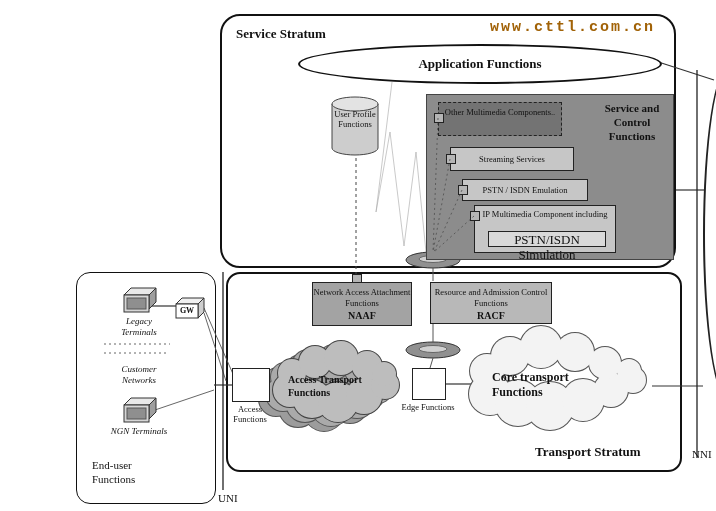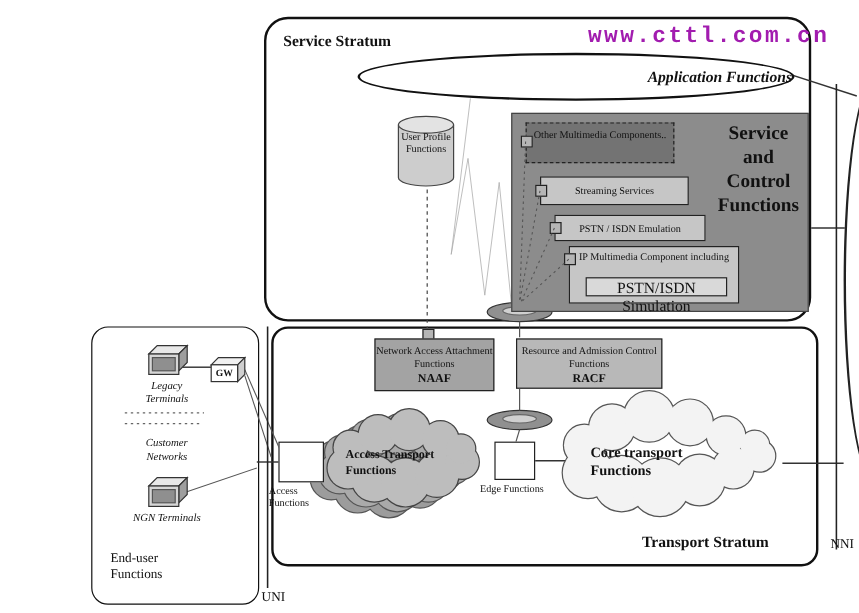--- a/index.html
+++ b/index.html
@@ -10,8 +10,8 @@
   .stratum{background:#fff;border:2px solid #111;}
   .rounded-lg{border-radius:20px;} .rounded-md{border-radius:14px;}
   .title{font-weight:bold;font-size:13px;}
-  .watermark{font-family:"Liberation Mono",monospace;font-weight:bold;font-size:19px;
-             color:#a21caf;letter-spacing:2px;}
+  .watermark{font-family:"Liberation Mono",monospace;font-weight:bold;font-size:15px;
+             color:#a16207;letter-spacing:2px;}
   .ellipse{border:2px solid #111;border-radius:50%;background:#fff;text-align:right;font-style:italic;}
   .app-ellipse{font-weight:bold;font-size:13px;line-height:36px;}
   .darkbox{background:#8c8c8c;border:1px solid #444;}

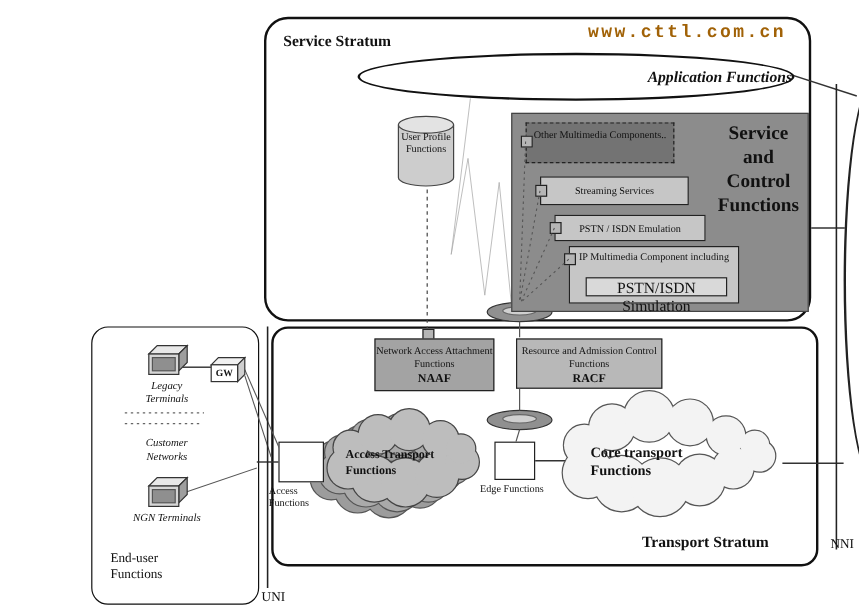--- a/index.html
+++ b/index.html
@@ -12,7 +12,7 @@
   .title{font-weight:bold;font-size:13px;}
   .watermark{font-family:"Liberation Mono",monospace;font-weight:bold;font-size:15px;
              color:#a16207;letter-spacing:2px;}
-  .ellipse{border:2px solid #111;border-radius:50%;background:#fff;text-align:right;font-style:italic;}
+  .ellipse{border:2px solid #111;border-radius:50%;background:#fff;text-align:center;}
   .app-ellipse{font-weight:bold;font-size:13px;line-height:36px;}
   .darkbox{background:#8c8c8c;border:1px solid #444;}
   .sc-title{font-weight:bold;font-size:16px;text-align:center;line-height:1.25;}

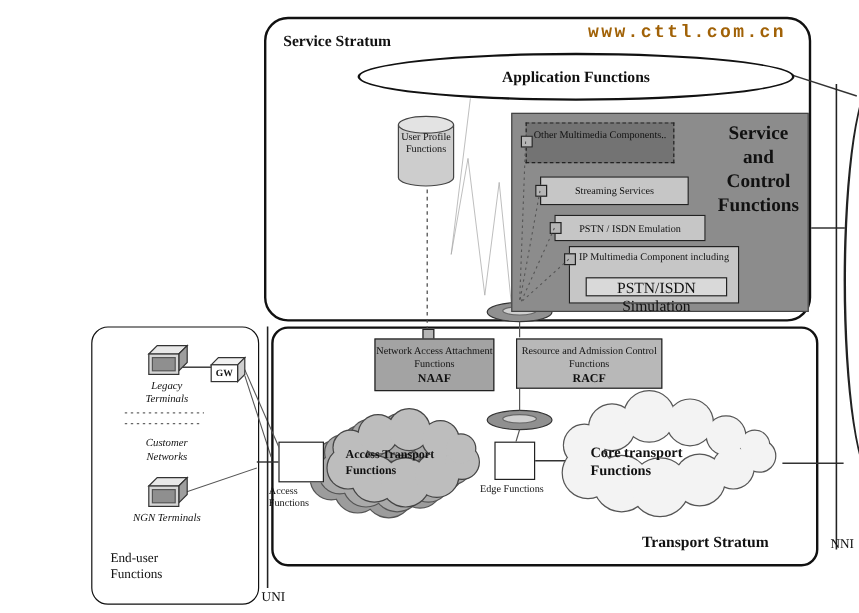--- a/index.html
+++ b/index.html
@@ -15,7 +15,7 @@
   .ellipse{border:2px solid #111;border-radius:50%;background:#fff;text-align:center;}
   .app-ellipse{font-weight:bold;font-size:13px;line-height:36px;}
   .darkbox{background:#8c8c8c;border:1px solid #444;}
-  .sc-title{font-weight:bold;font-size:16px;text-align:center;line-height:1.25;}
+  .sc-title{font-weight:bold;font-size:11px;text-align:center;line-height:1.25;}
   .svcbox{background:#c6c6c6;border:1px solid #222;text-align:center;font-size:8.5px;line-height:1.2;}
   .dashedbox{border:1.5px dashed #222;background:#737373;}
   .sq{width:8px;height:8px;background:#b5b5b5;border:1px solid #222;}

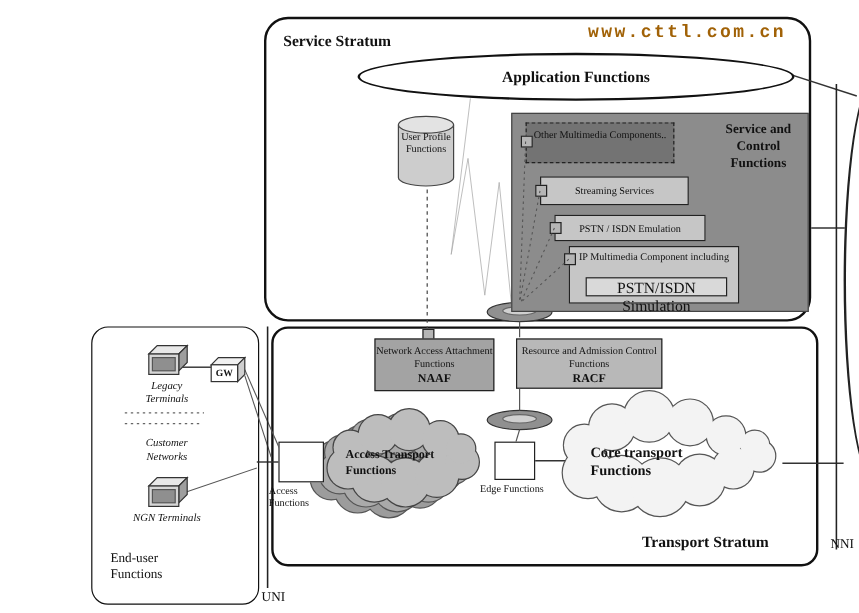--- a/index.html
+++ b/index.html
@@ -22,7 +22,7 @@
   .ctrlbox{border:1px solid #222;text-align:center;font-size:8.5px;line-height:1.25;padding-top:4px;box-sizing:border-box;}
   .abbr{font-weight:bold;font-size:10px;margin-top:2px;}
   .whitebox{background:#fff;border:1.5px solid #222;}
-  .smlabel{font-size:8.5px;line-height:1.2;}
+  .smlabel{font-size:8.5px;text-align:center;line-height:1.2;}
   .cloudlabel{font-weight:bold;line-height:1.25;}
   .itlabel{font-style:italic;font-size:9px;text-align:center;line-height:1.2;}
   .iface{font-size:11px;}

